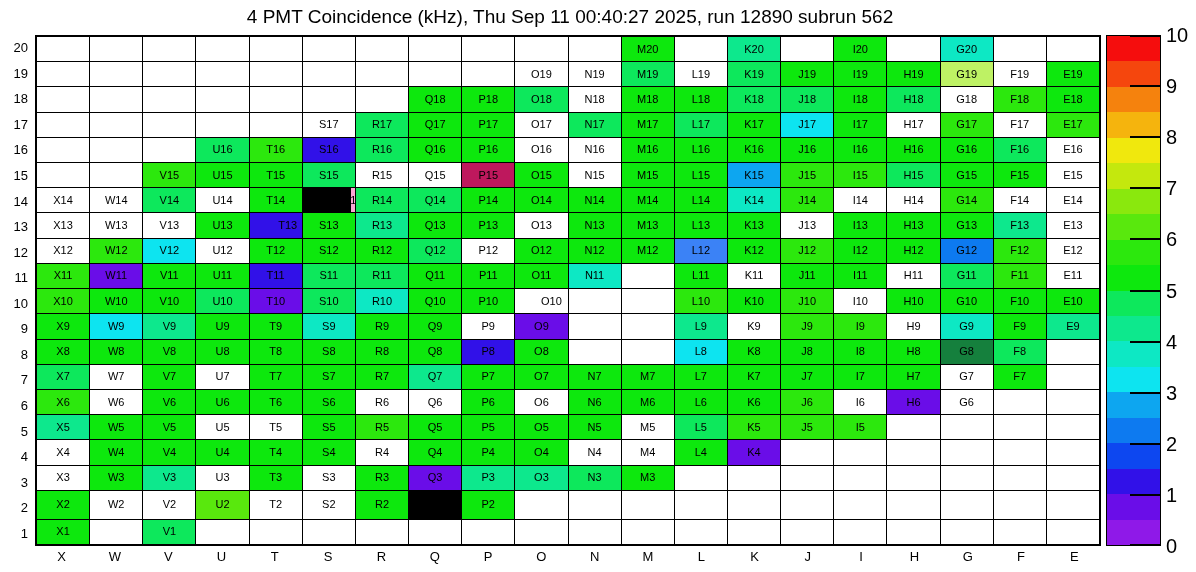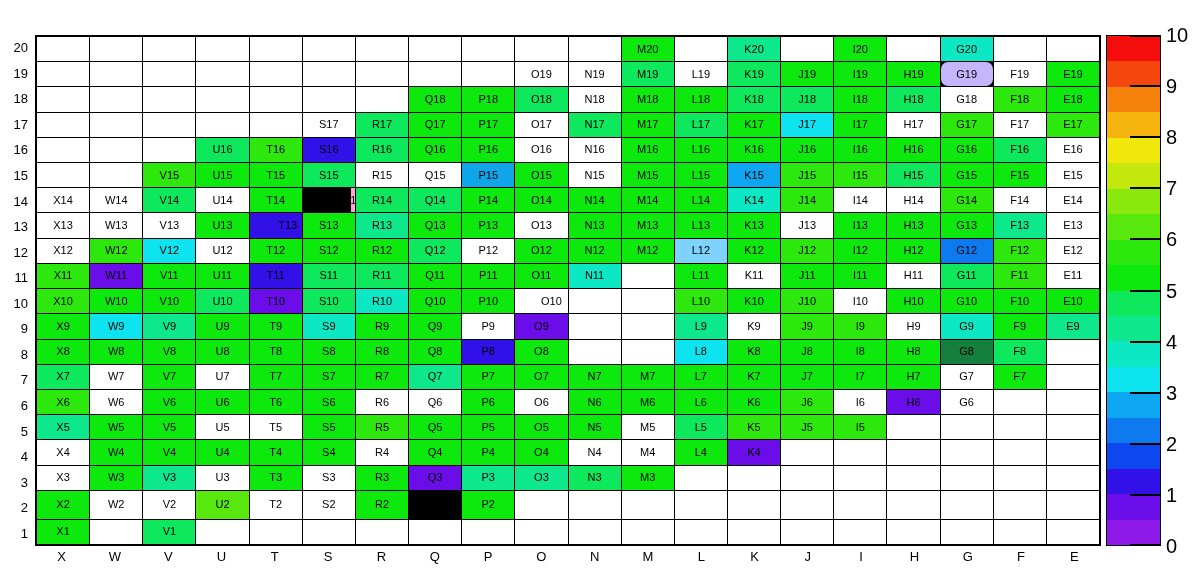--- a/index.html
+++ b/index.html
@@ -27,6 +27,7 @@
 <body>
 
 <div class="stage">
+  <div class="title">4 PMT Coincidence (kHz), Thu Sep 11 00:40:27 2025, run 12890 subrun 562</div>
   <div id="rowlabels">
       <div class="ylab" style="top: 6.275px;">20</div>
       <div class="ylab" style="top: 31.825px;">19</div>

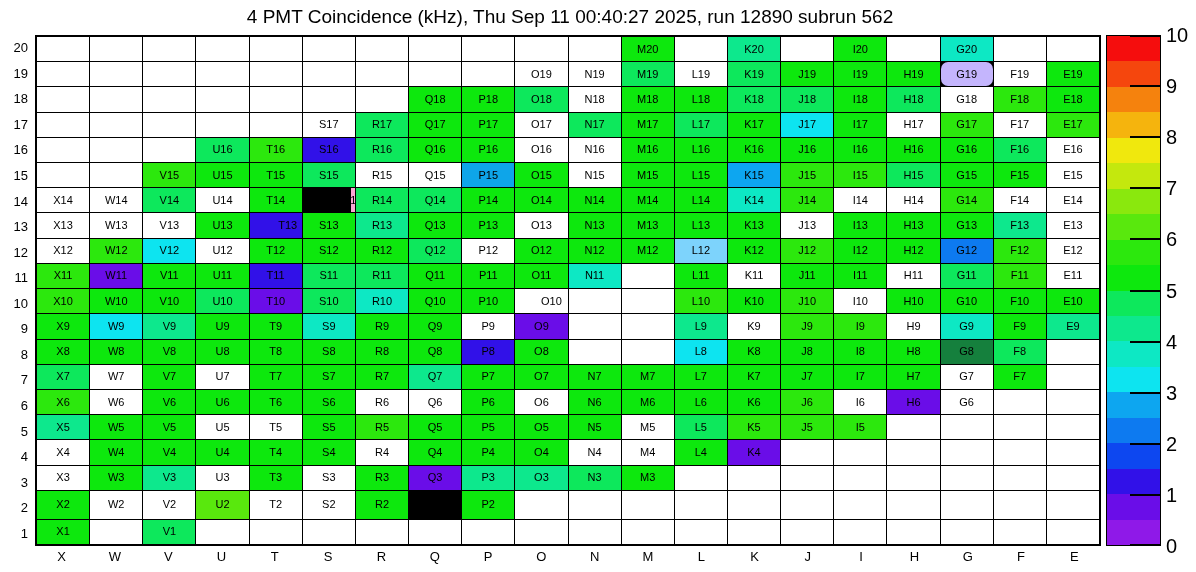--- a/index.html
+++ b/index.html
@@ -88,7 +88,7 @@
       <div class="cell" style="background: rgb(13, 232, 13);">J19</div>
       <div class="cell" style="background: rgb(13, 232, 13);">I19</div>
       <div class="cell" style="background: rgb(13, 232, 13);">H19</div>
-      <div class="cell" style="background: #c4b5fd; border-radius: 7px;">G19</div>
+      <div class="cell" style="background: #bef264;">G19</div>
       <div class="cell" style="background: rgb(255, 255, 255);">F19</div>
       <div class="cell" style="background: rgb(13, 232, 13);">E19</div>
       <div class="cell"></div>

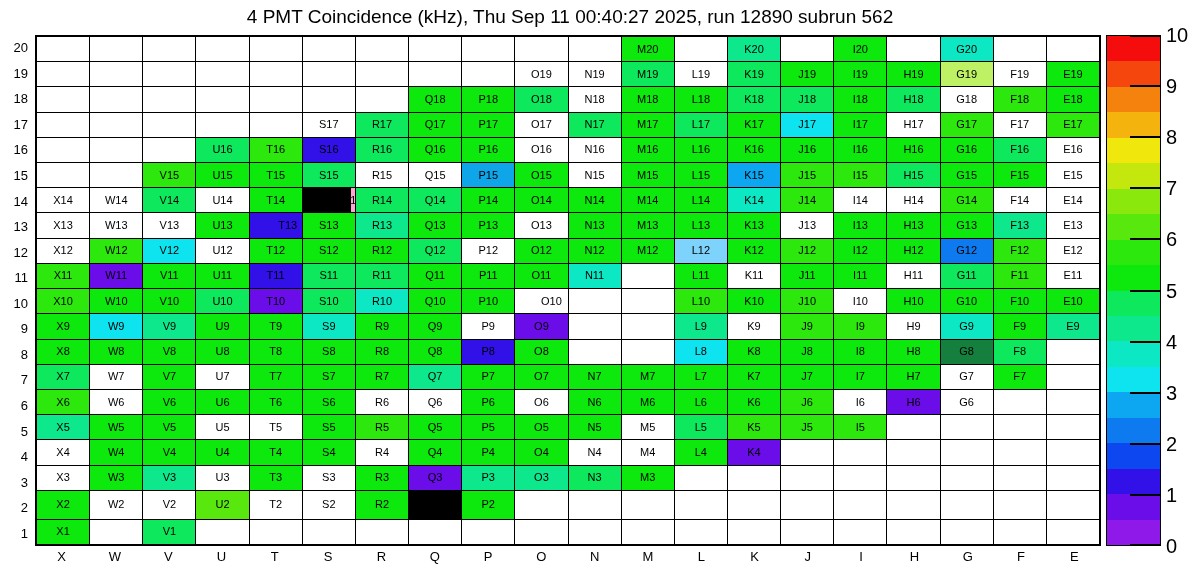--- a/index.html
+++ b/index.html
@@ -159,7 +159,7 @@
       <div class="cell" style="background: rgb(13, 232, 92);">S15</div>
       <div class="cell" style="background: rgb(255, 255, 255);">R15</div>
       <div class="cell" style="background: rgb(255, 255, 255);">Q15</div>
-      <div class="cell" style="background: #0ea5e9;">P15</div>
+      <div class="cell" style="background: #be185d;">P15</div>
       <div class="cell" style="background: rgb(13, 232, 13);">O15</div>
       <div class="cell" style="background: rgb(255, 255, 255);">N15</div>
       <div class="cell" style="background: rgb(13, 232, 13);">M15</div>

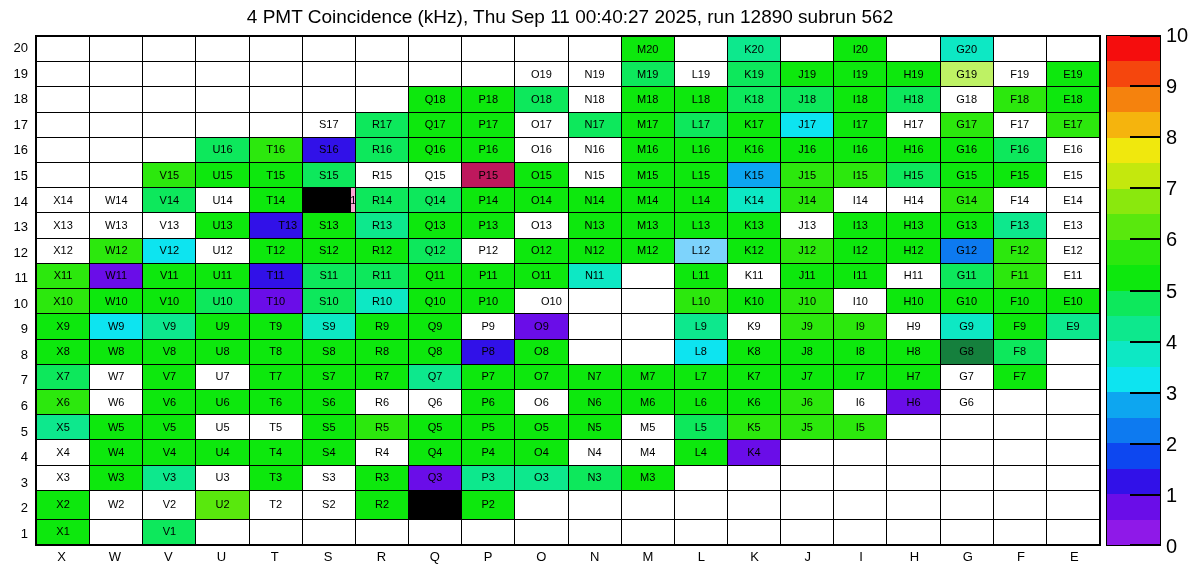--- a/index.html
+++ b/index.html
@@ -223,7 +223,7 @@
       <div class="cell" style="background: rgb(13, 232, 13);">O12</div>
       <div class="cell" style="background: rgb(13, 232, 13);">N12</div>
       <div class="cell" style="background: rgb(13, 232, 13);">M12</div>
-      <div class="cell" style="background: #7dd3fc;">L12</div>
+      <div class="cell" style="background: #3b82f6;">L12</div>
       <div class="cell" style="background: rgb(13, 232, 13);">K12</div>
       <div class="cell" style="background: rgb(44, 232, 13);">J12</div>
       <div class="cell" style="background: rgb(13, 232, 13);">I12</div>

